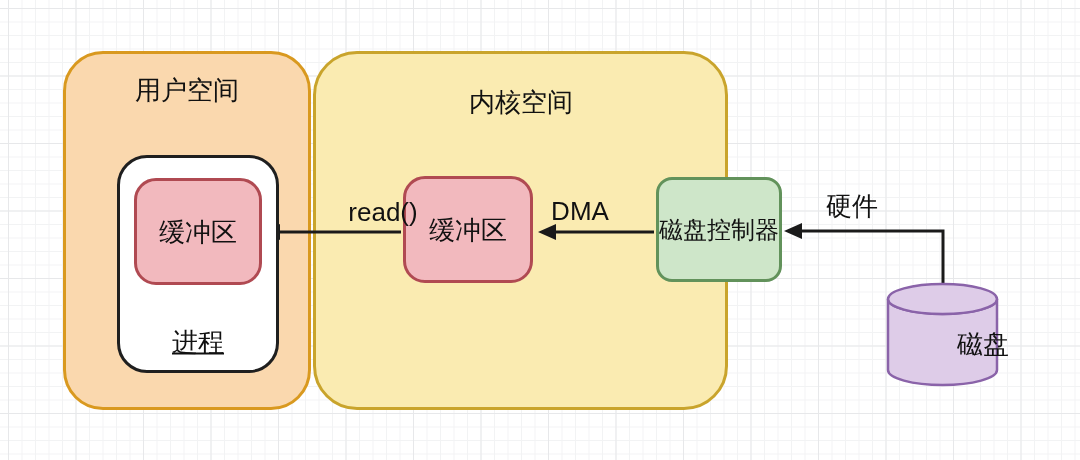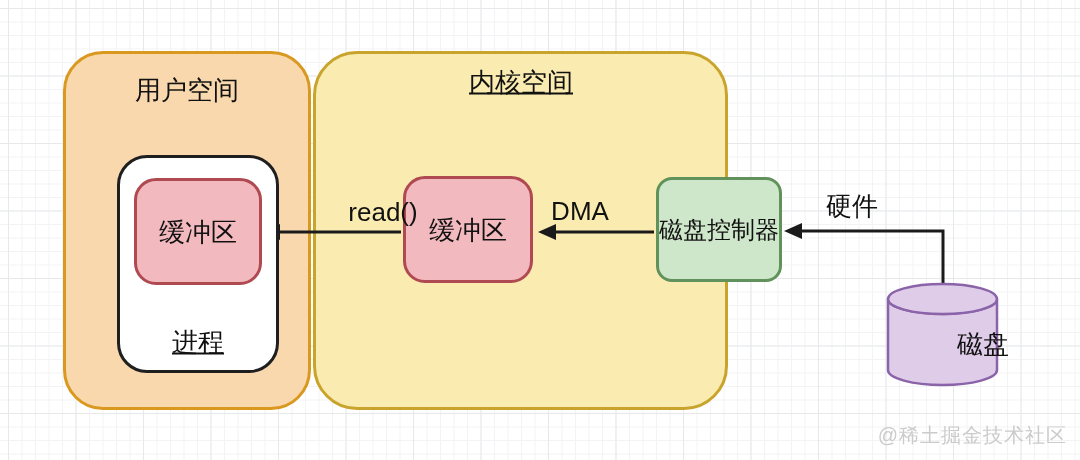--- a/index.html
+++ b/index.html
@@ -48,7 +48,7 @@
     color:#111;white-space:nowrap;font-size:26px;
   }
   .lbl-user-space{left:187px;top:90px;text-align:center;}
-  .lbl-kernel-space{left:521px;top:82px;text-decoration:underline;}
+  .lbl-kernel-space{left:521px;top:102px;}
   .lbl-user-buffer{left:198px;top:232px;}
   .lbl-process{left:198px;top:342px;text-decoration:underline;}
   .lbl-kernel-buffer{left:468px;top:230px;}

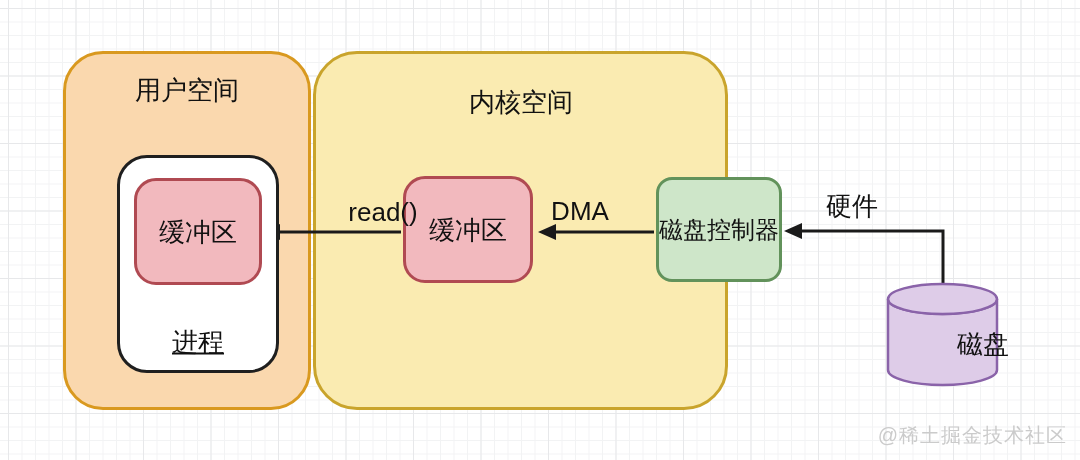--- a/index.html
+++ b/index.html
@@ -113,7 +113,6 @@
   <div class="lbl lbl-dma">DMA</div>
   <div class="lbl lbl-hardware">硬件</div>
 
-  <div class="watermark">@稀土掘金技术社区</div>
 </div>
 
 </body></html>

